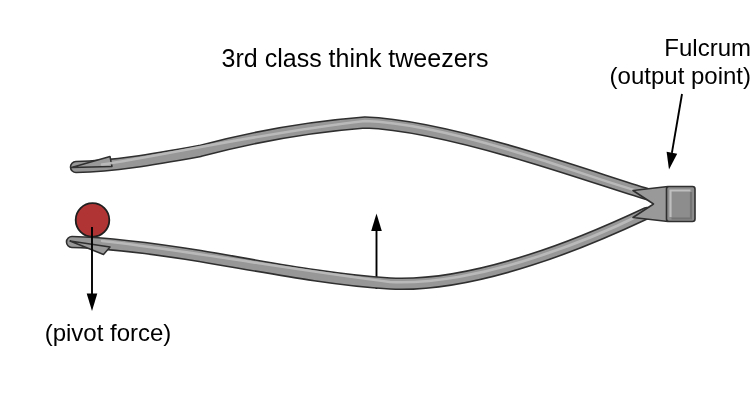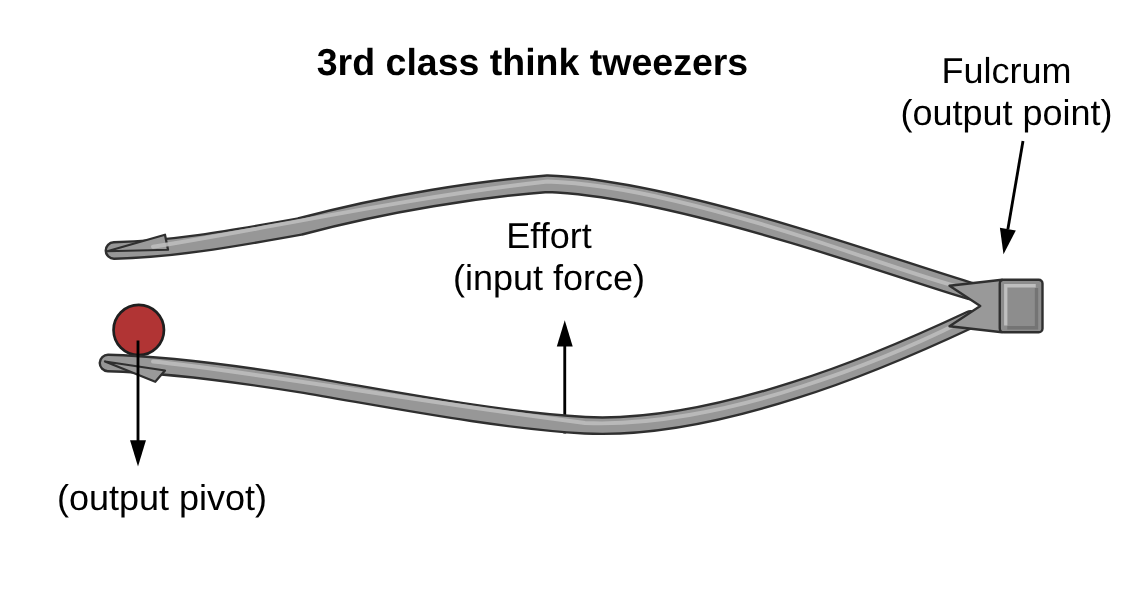--- a/index.html
+++ b/index.html
@@ -36,7 +36,7 @@
   .lbl.fulcrum { left: 591px; top: 34px; width: 160px; line-height: 27.5px; }
   .lbl.effort  { left: 276px; top: 144px; width: 180px; }
   .lbl.load    { left: 18px;  top: 319px; width: 180px; }
-  .lbl.title   { left: 105px; top: 27px;  width: 500px; font-weight: bold; }
+  .lbl.title   { left: 105px; top: 43px;  width: 500px; }
 </style>
 </head>
 <body>

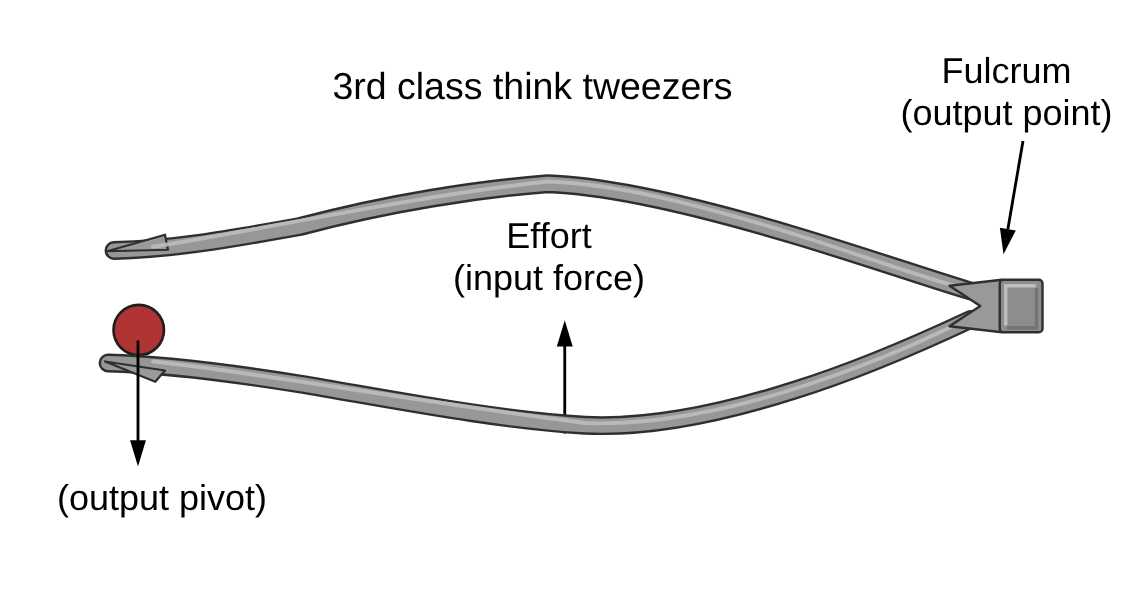--- a/index.html
+++ b/index.html
@@ -33,7 +33,7 @@
     font-size: 25px;
     line-height: 30px;
   }
-  .lbl.fulcrum { left: 591px; top: 34px; width: 160px; line-height: 27.5px; }
+  .lbl.fulcrum { left: 591px; top: 34px; width: 160px; line-height: 27.5px; text-align: right; }
   .lbl.effort  { left: 276px; top: 144px; width: 180px; }
   .lbl.load    { left: 18px;  top: 319px; width: 180px; }
   .lbl.title   { left: 105px; top: 43px;  width: 500px; }

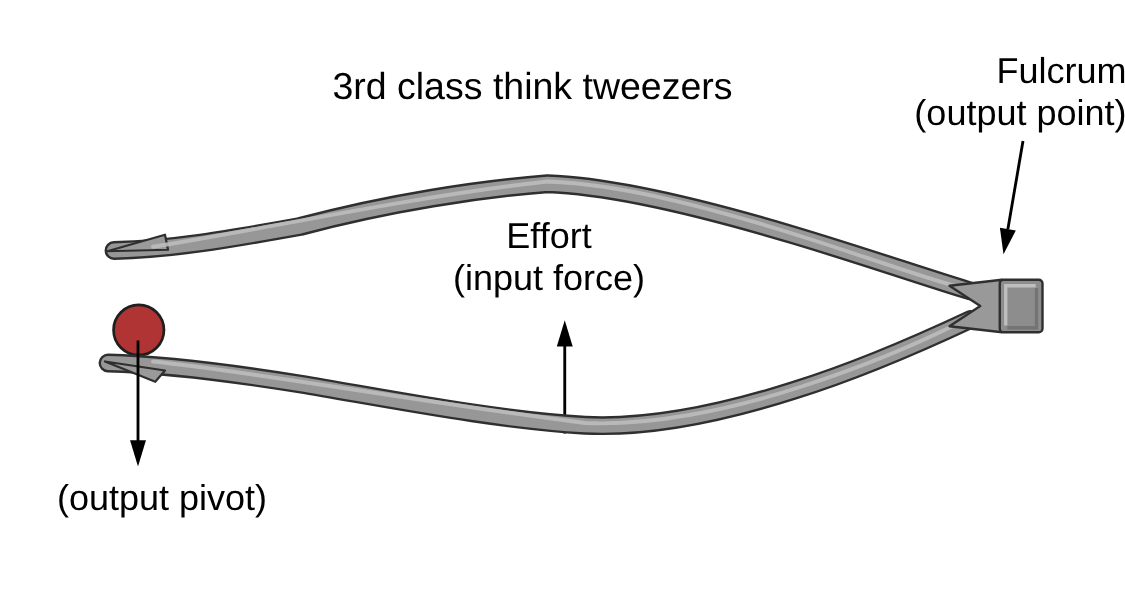--- a/index.html
+++ b/index.html
@@ -86,10 +86,6 @@
     <div>(output point)</div>
   </div>
 
-  <div class="lbl effort">
-    <div>Effort</div>
-    <div>(input force)</div>
-  </div>
 
   <div class="lbl load">
     <div>(output pivot)</div>

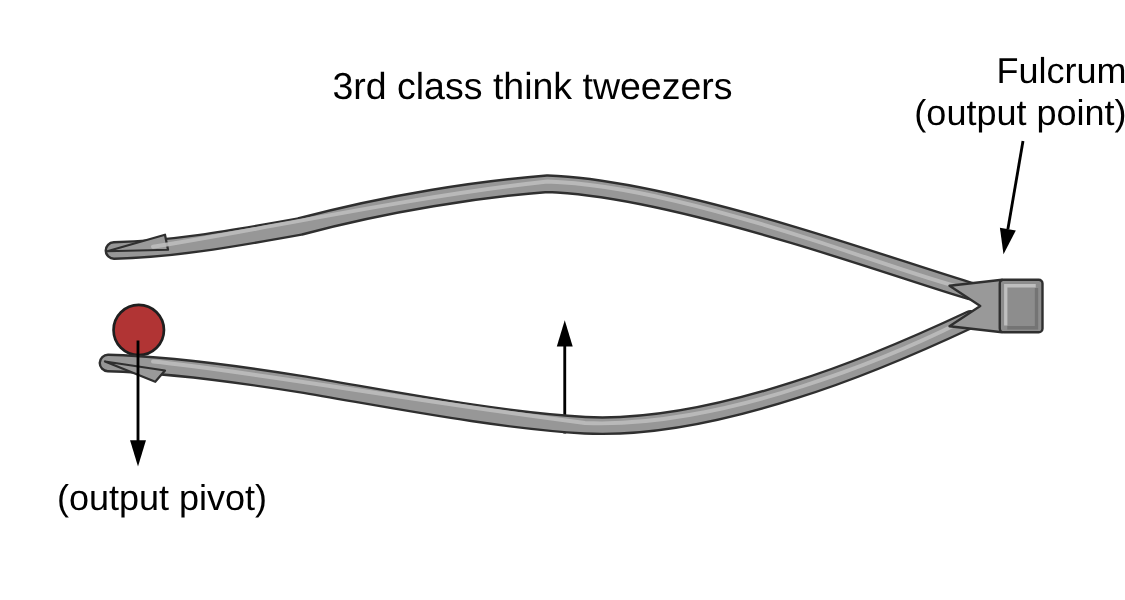--- a/index.html
+++ b/index.html
@@ -88,7 +88,7 @@
 
 
   <div class="lbl load">
-    <div>(output pivot)</div>
+    <div>(pivot force)</div>
   </div>
 
 </div>

